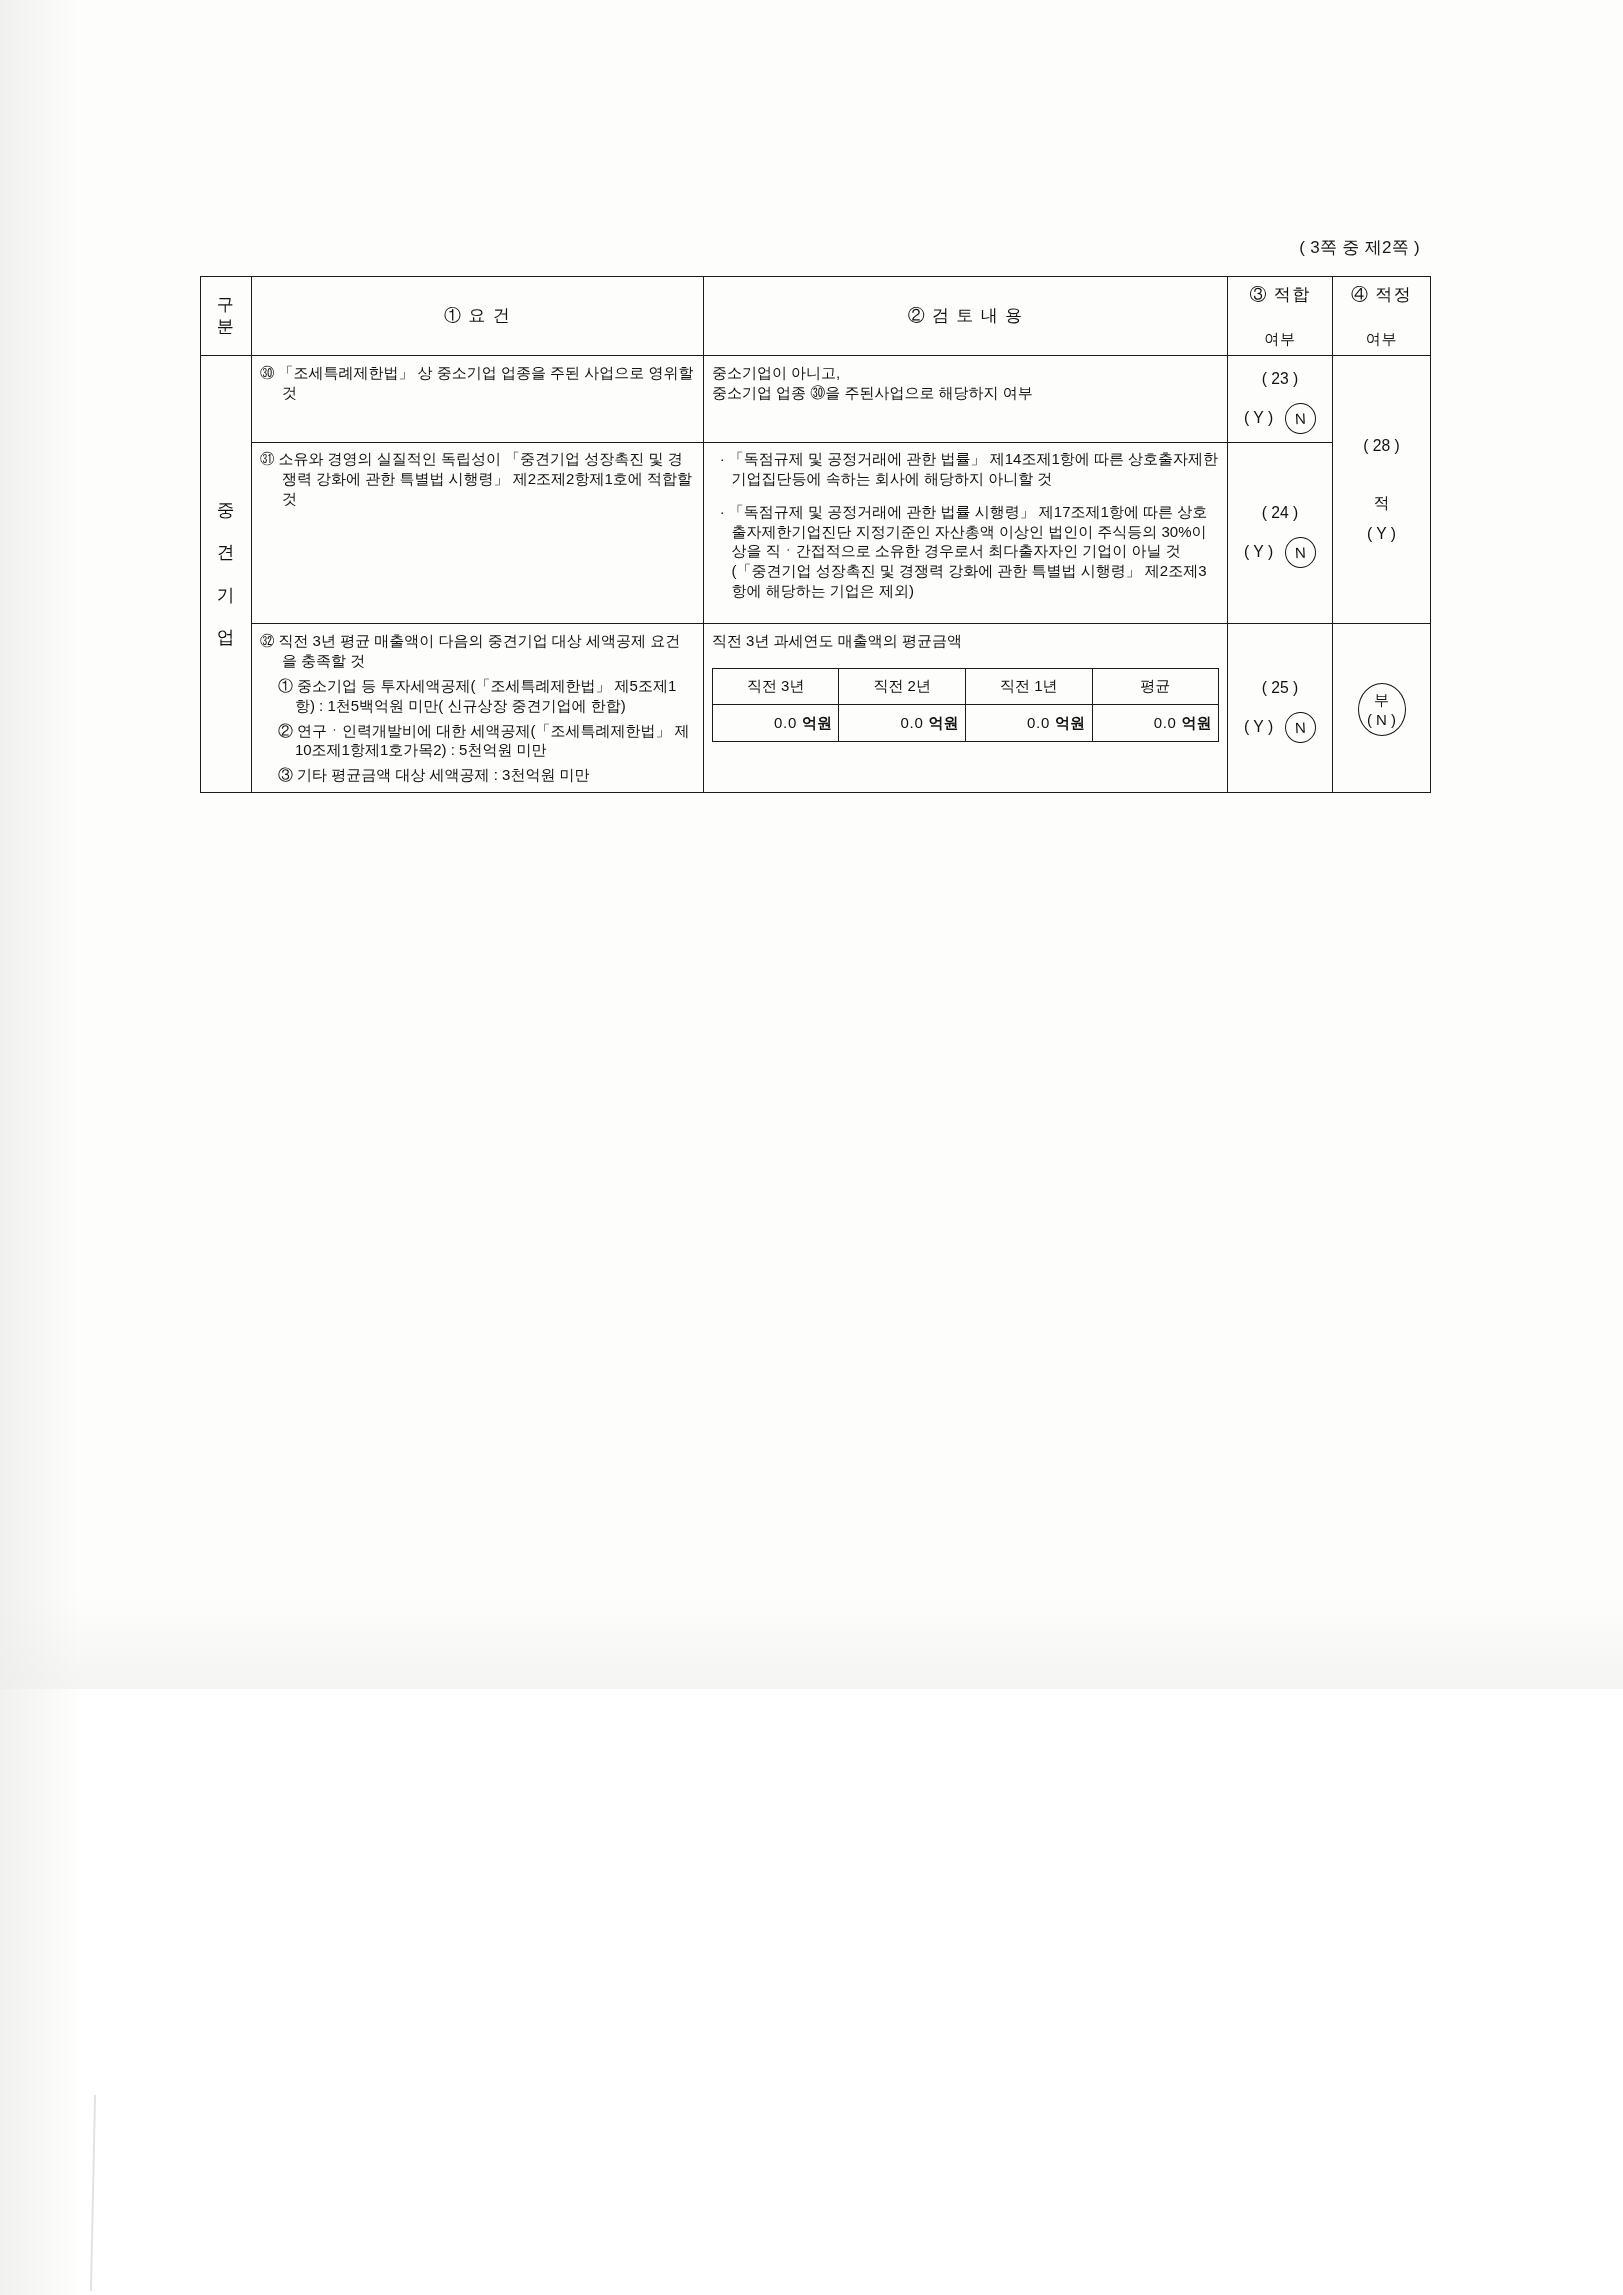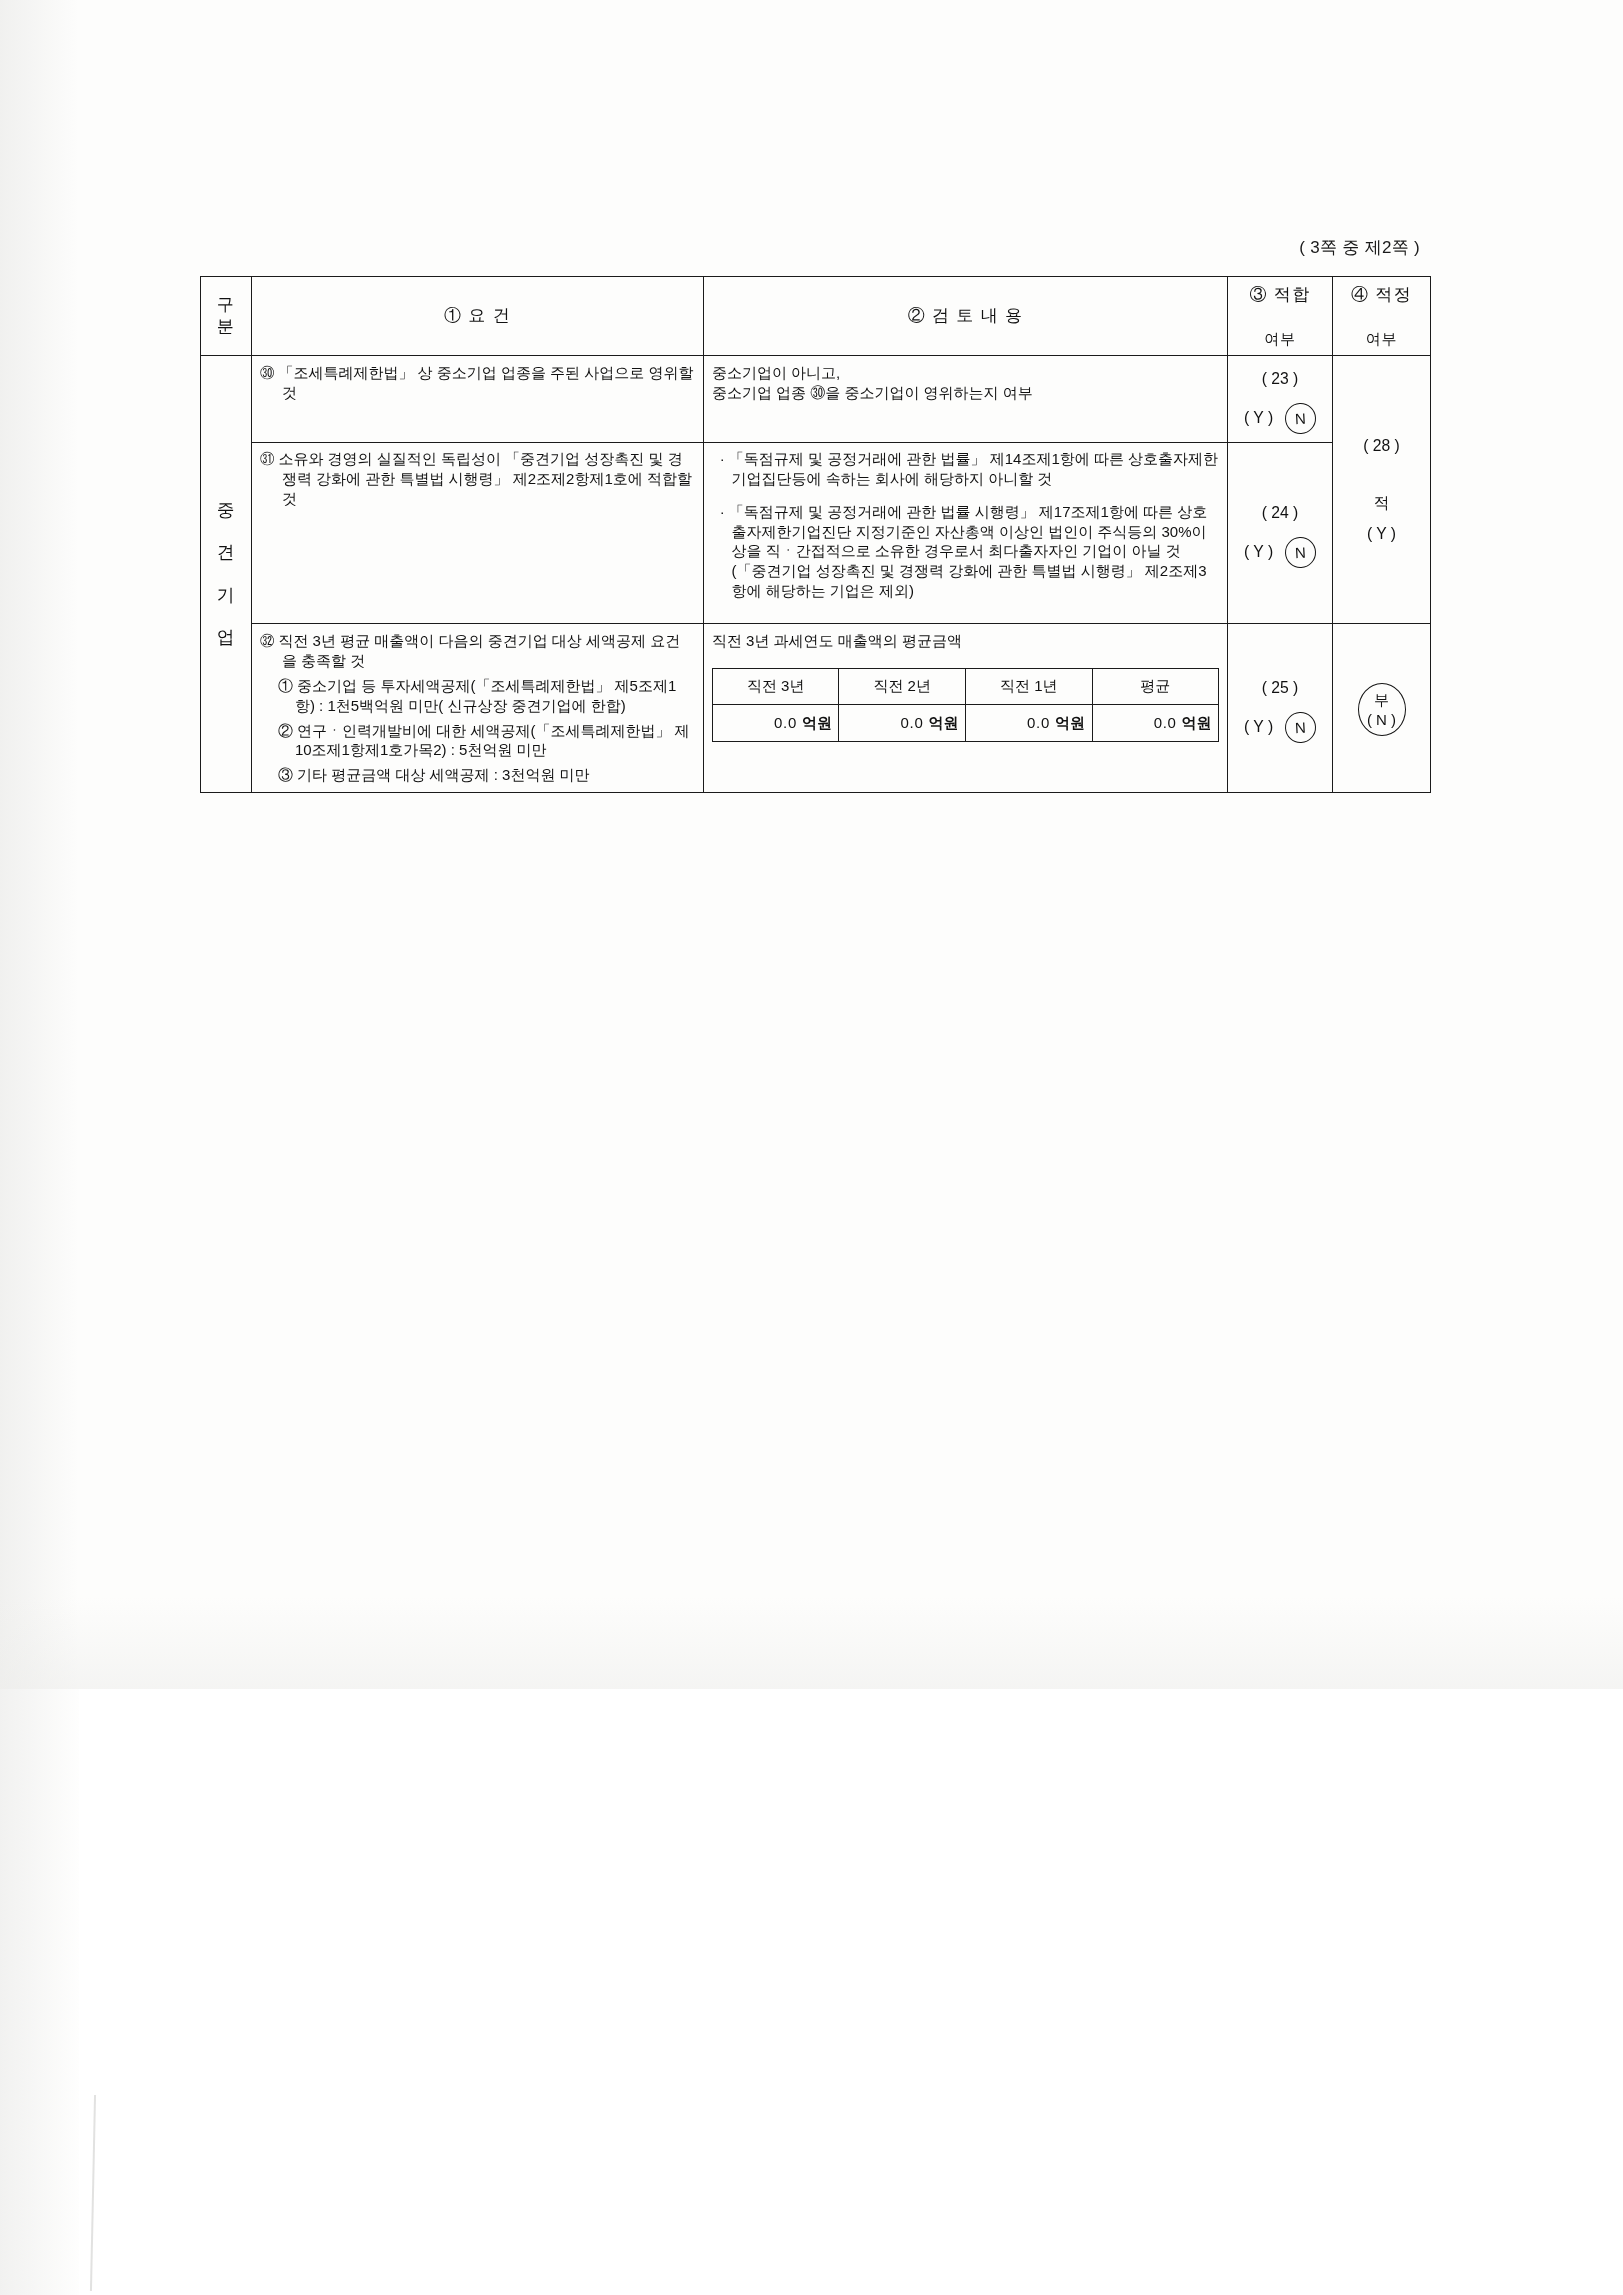--- a/index.html
+++ b/index.html
@@ -241,7 +241,7 @@
           </td>
           <td class="cell-review">
             <div>중소기업이 아니고,</div>
-            <div>중소기업 업종 ㉚을 중소기업이 영위하는지 여부</div>
+            <div>중소기업 업종 ㉚을 주된사업으로 해당하지 여부</div>
           </td>
           <td class="fit-cell">
             <div>( 23 )</div>

